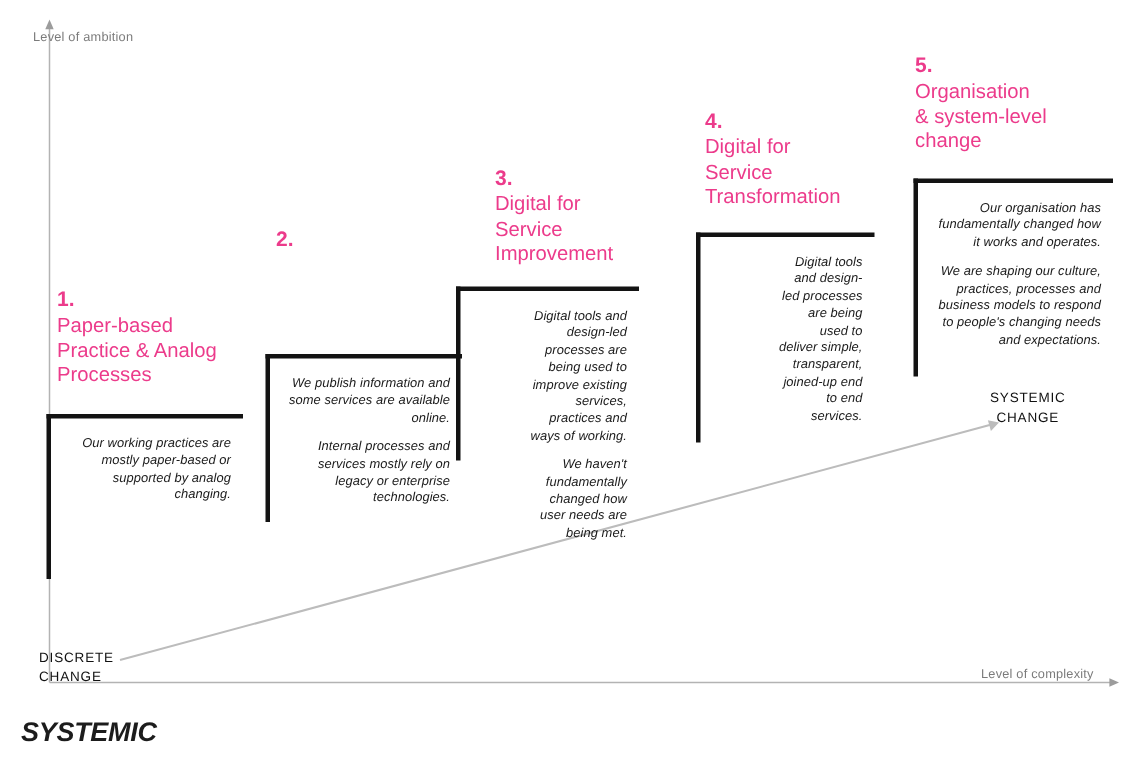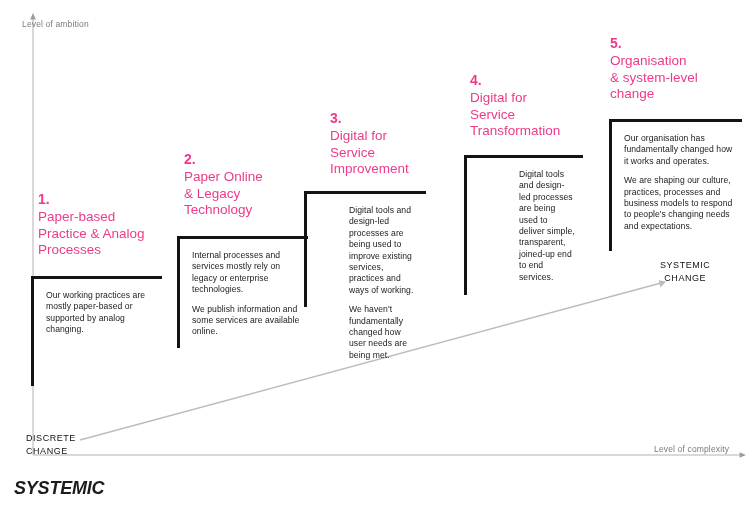--- a/index.html
+++ b/index.html
@@ -73,8 +73,10 @@
     margin: 0 0 8px 0;
     font-size: 8.6px;
     line-height: 11.4px;
+    font-style: italic;
     color: #1a1a1a;
     letter-spacing: 0.05px;
+    text-align: right;
   }
   .stage-box p:last-child { margin-bottom: 0; }
   .stage-box .inner {

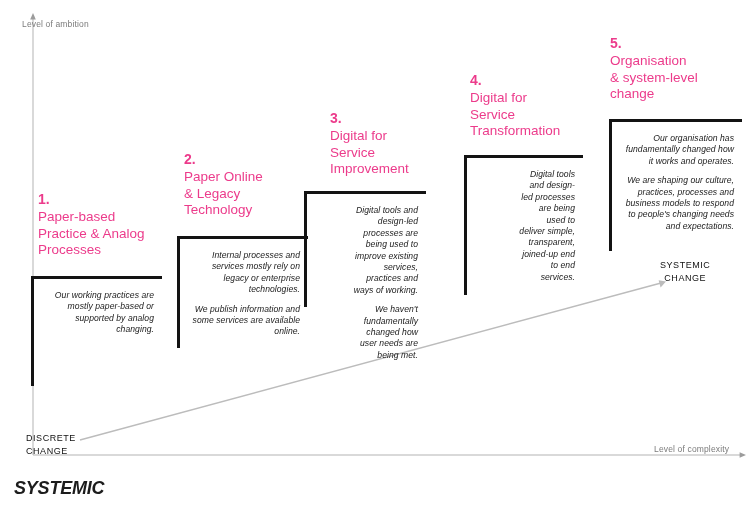--- a/index.html
+++ b/index.html
@@ -141,9 +141,6 @@
 
   <div class="stage" style="left:184px; top:150px; width:130px;">
     <span class="stage-number">2.</span>
-    <div class="stage-heading">Paper Online
-&amp; Legacy
-Technology</div>
   </div>
   <div class="stage-box" style="left:177px; top:236px; width:131px; height:112px;">
     <div class="inner">

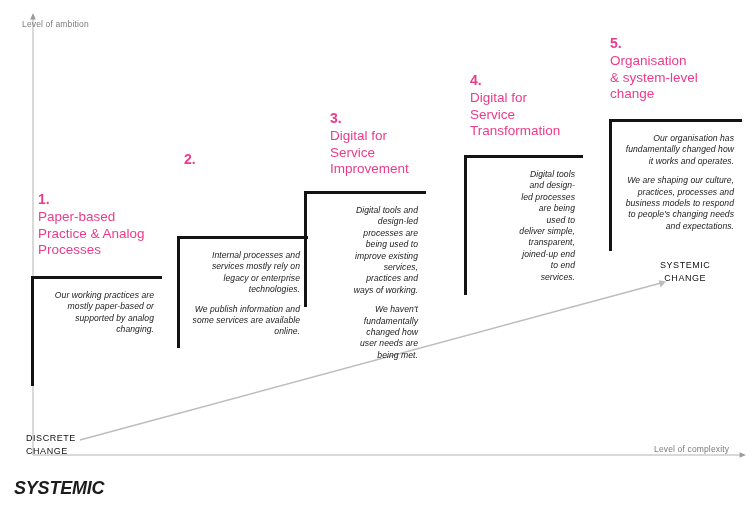--- a/index.html
+++ b/index.html
@@ -144,8 +144,8 @@
   </div>
   <div class="stage-box" style="left:177px; top:236px; width:131px; height:112px;">
     <div class="inner">
+      <p>We publish information and some services are available online.</p>
       <p>Internal processes and services mostly rely on legacy or enterprise technologies.</p>
-      <p>We publish information and some services are available online.</p>
     </div>
   </div>
 

